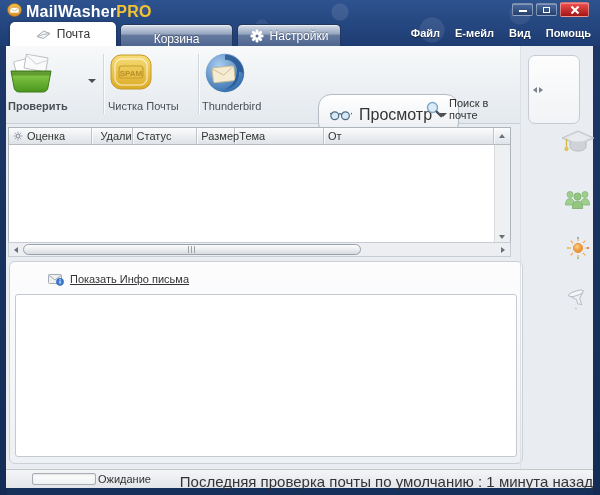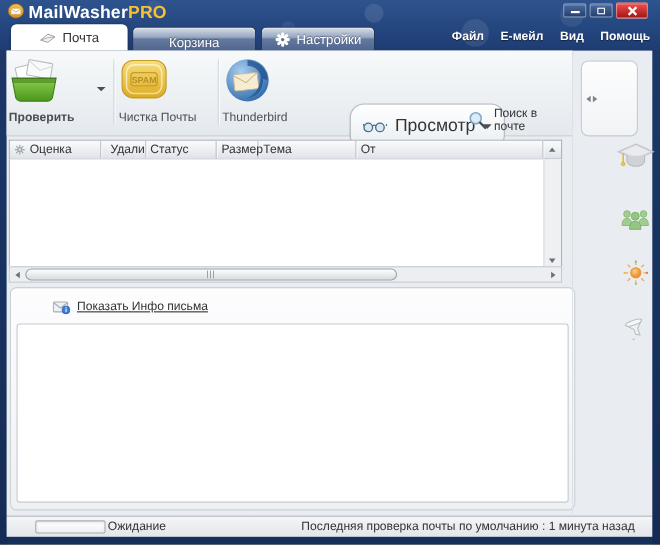--- a/index.html
+++ b/index.html
@@ -94,7 +94,7 @@
   .progress{position:absolute;left:26px;top:3px;width:64px;height:12px;border:1px solid #a9aeb6;border-radius:2px;
     background:linear-gradient(#fff,#eef0f2);box-shadow:inset 0 1px 2px rgba(0,0,0,.12);}
   .status-text{position:absolute;left:92px;top:3px;font-size:11px;color:#333;}
-  .status-right{position:absolute;right:16px;top:3px;font-size:11px;color:#333;}
+  .status-right{position:absolute;right:0;top:3px;font-size:15px;color:#333;}
 </style>
 </head>
 <body>

